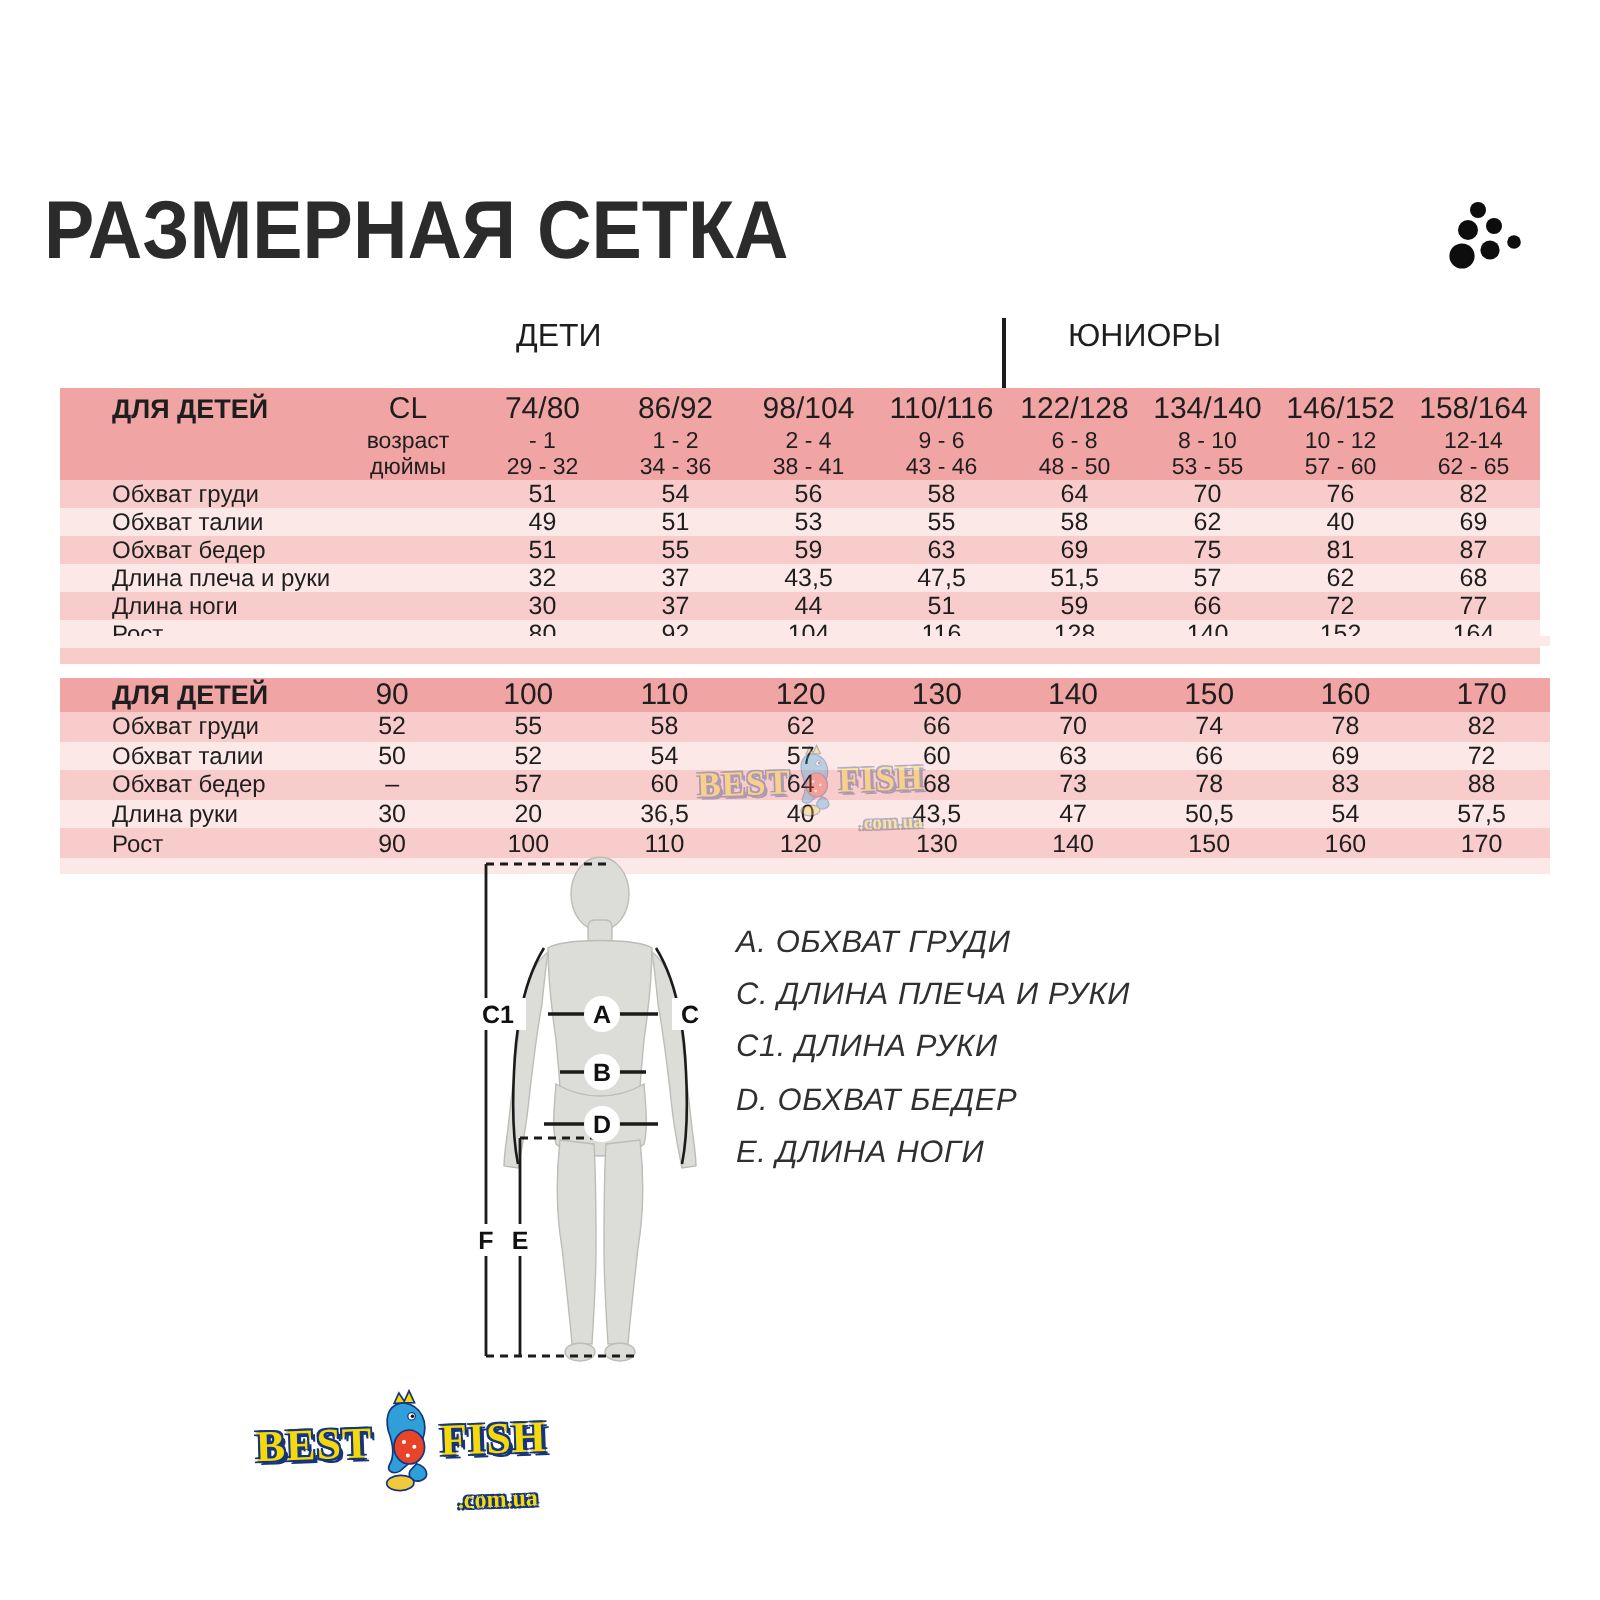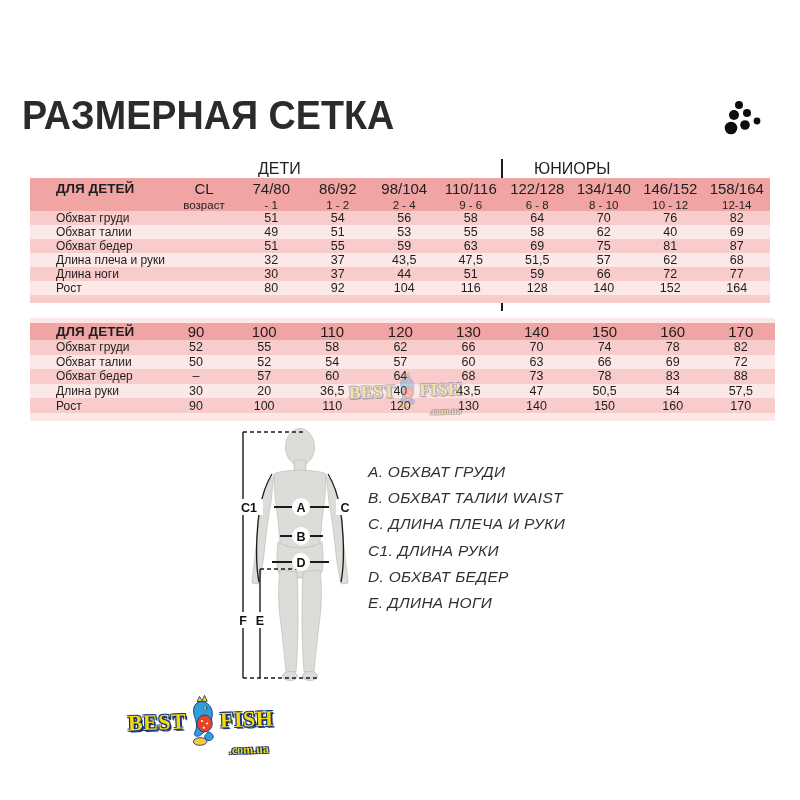--- a/index.html
+++ b/index.html
@@ -21,7 +21,7 @@
   .grp.juniors  { left:506px;margin-left:28px; }
   .vdivider { position:absolute; left:501px; top:159px; width:2px; height:152px; background:#1c1c1c; }
   
-  table { border-collapse:collapse; table-layout:fixed; position:absolute; }
+  table { border-collapse:collapse; table-layout:fixed; position:absolute;margin-top:16px; }
   th,td { font-weight:normal; text-align:center; padding:0; color:#1e1e1e; white-space:nowrap; overflow:hidden; }
   .t1 { left:30px; top:178px; }
   .t1 thead th { background:#f1a4a4; }

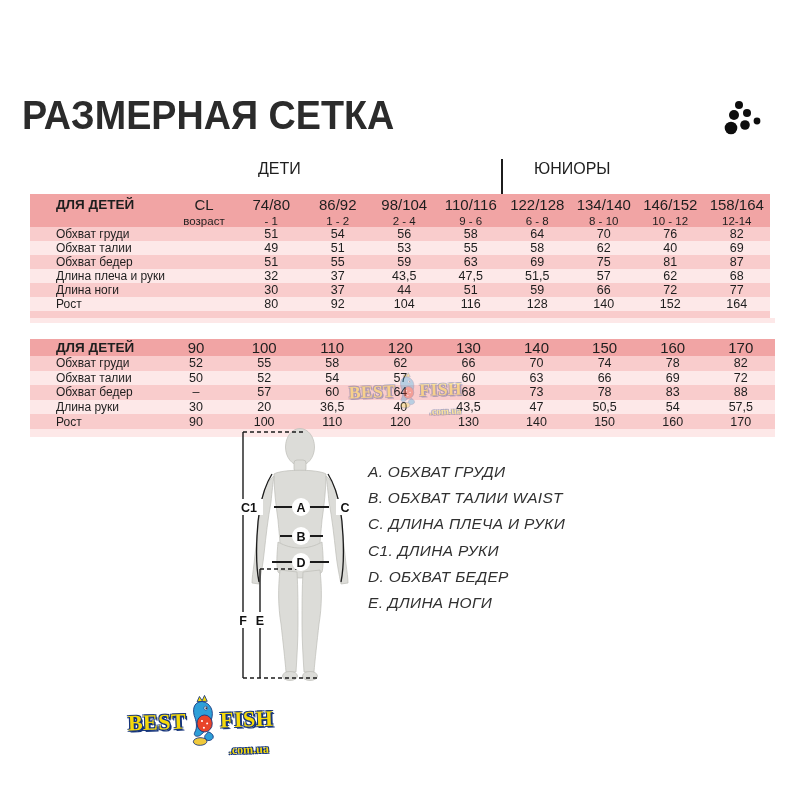--- a/index.html
+++ b/index.html
@@ -109,6 +109,18 @@
         <th>8 - 10</th>
         <th>10 - 12</th>
         <th>12-14</th>
+      </tr>
+      <tr>
+        <th class="lbl"></th>
+        <th>дюймы</th>
+        <th>29 - 32</th>
+        <th>34 - 36</th>
+        <th>38 - 41</th>
+        <th>43 - 46</th>
+        <th>48 - 50</th>
+        <th>53 - 55</th>
+        <th>57 - 60</th>
+        <th>62 - 65</th>
       </tr>
     </thead>
   <tbody>

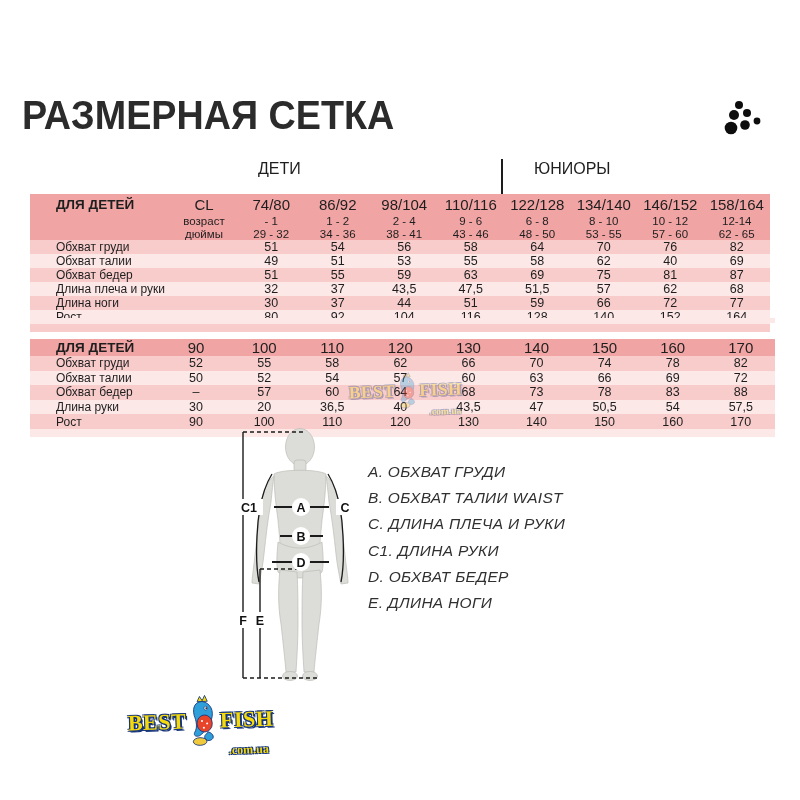--- a/index.html
+++ b/index.html
@@ -339,7 +339,6 @@
 
 <div class="legend">
   <div class="legend-item">A. ОБХВАТ ГРУДИ</div>
-  <div class="legend-item">B. ОБХВАТ ТАЛИИ WAIST</div>
   <div class="legend-item">C. ДЛИНА ПЛЕЧА И РУКИ</div>
   <div class="legend-item">C1. ДЛИНА РУКИ</div>
   <div class="legend-item">D. ОБХВАТ БЕДЕР</div>

